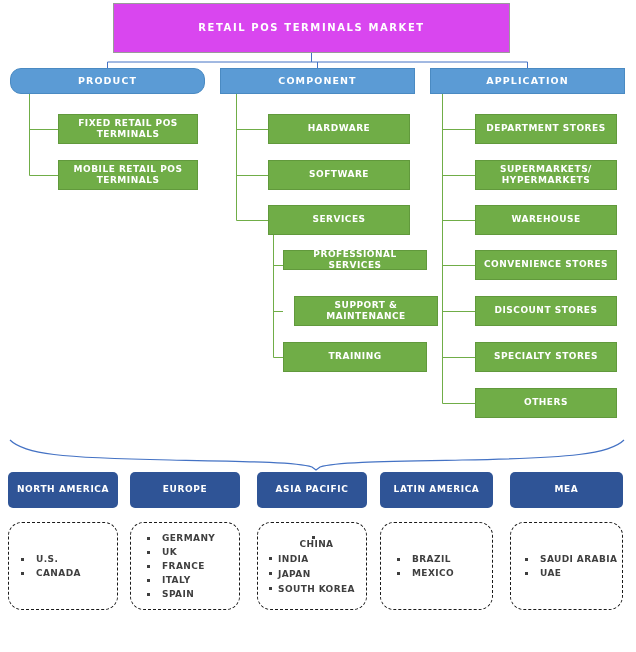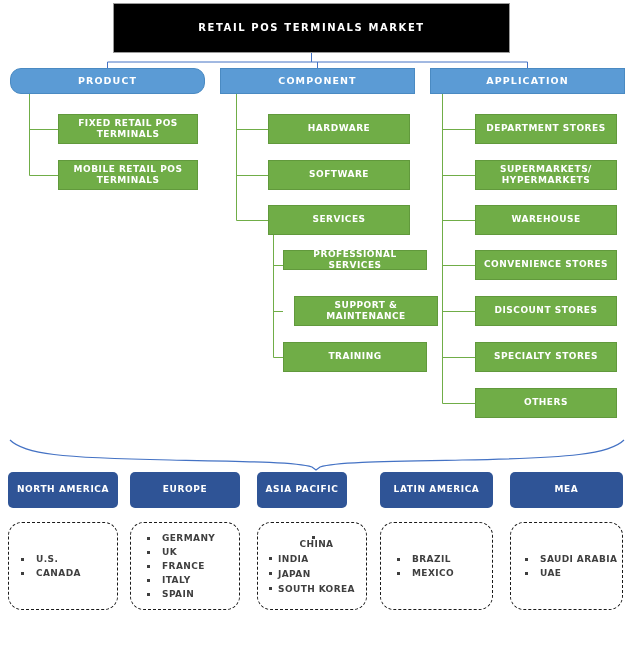--- a/index.html
+++ b/index.html
@@ -14,7 +14,7 @@
     line-height:1.25;
   }
   .root{
-    left:113px;top:3px;width:397px;height:50px;background:#000000;border:1px solid #9a9a9a;
+    left:113px;top:3px;width:397px;height:50px;background:#d946ef;border:1px solid #9a9a9a;
     font-size:10px;letter-spacing:1.6px;
   }
   .cat{

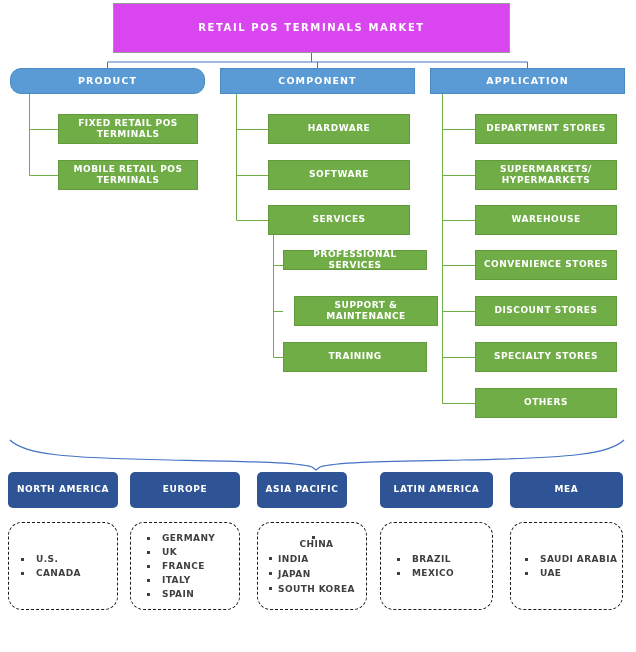--- a/index.html
+++ b/index.html
@@ -83,7 +83,7 @@
 
   <div class="box region" style="left:8px;width:110px;">NORTH AMERICA</div>
   <div class="box region" style="left:130px;width:110px;">EUROPE</div>
-  <div class="box region" style="left:257px;width:90px;">ASIA PACIFIC</div>
+  <div class="box region" style="left:257px;width:110px;">ASIA PACIFIC</div>
   <div class="box region" style="left:380px;width:113px;">LATIN AMERICA</div>
   <div class="box region" style="left:510px;width:113px;">MEA</div>
 

